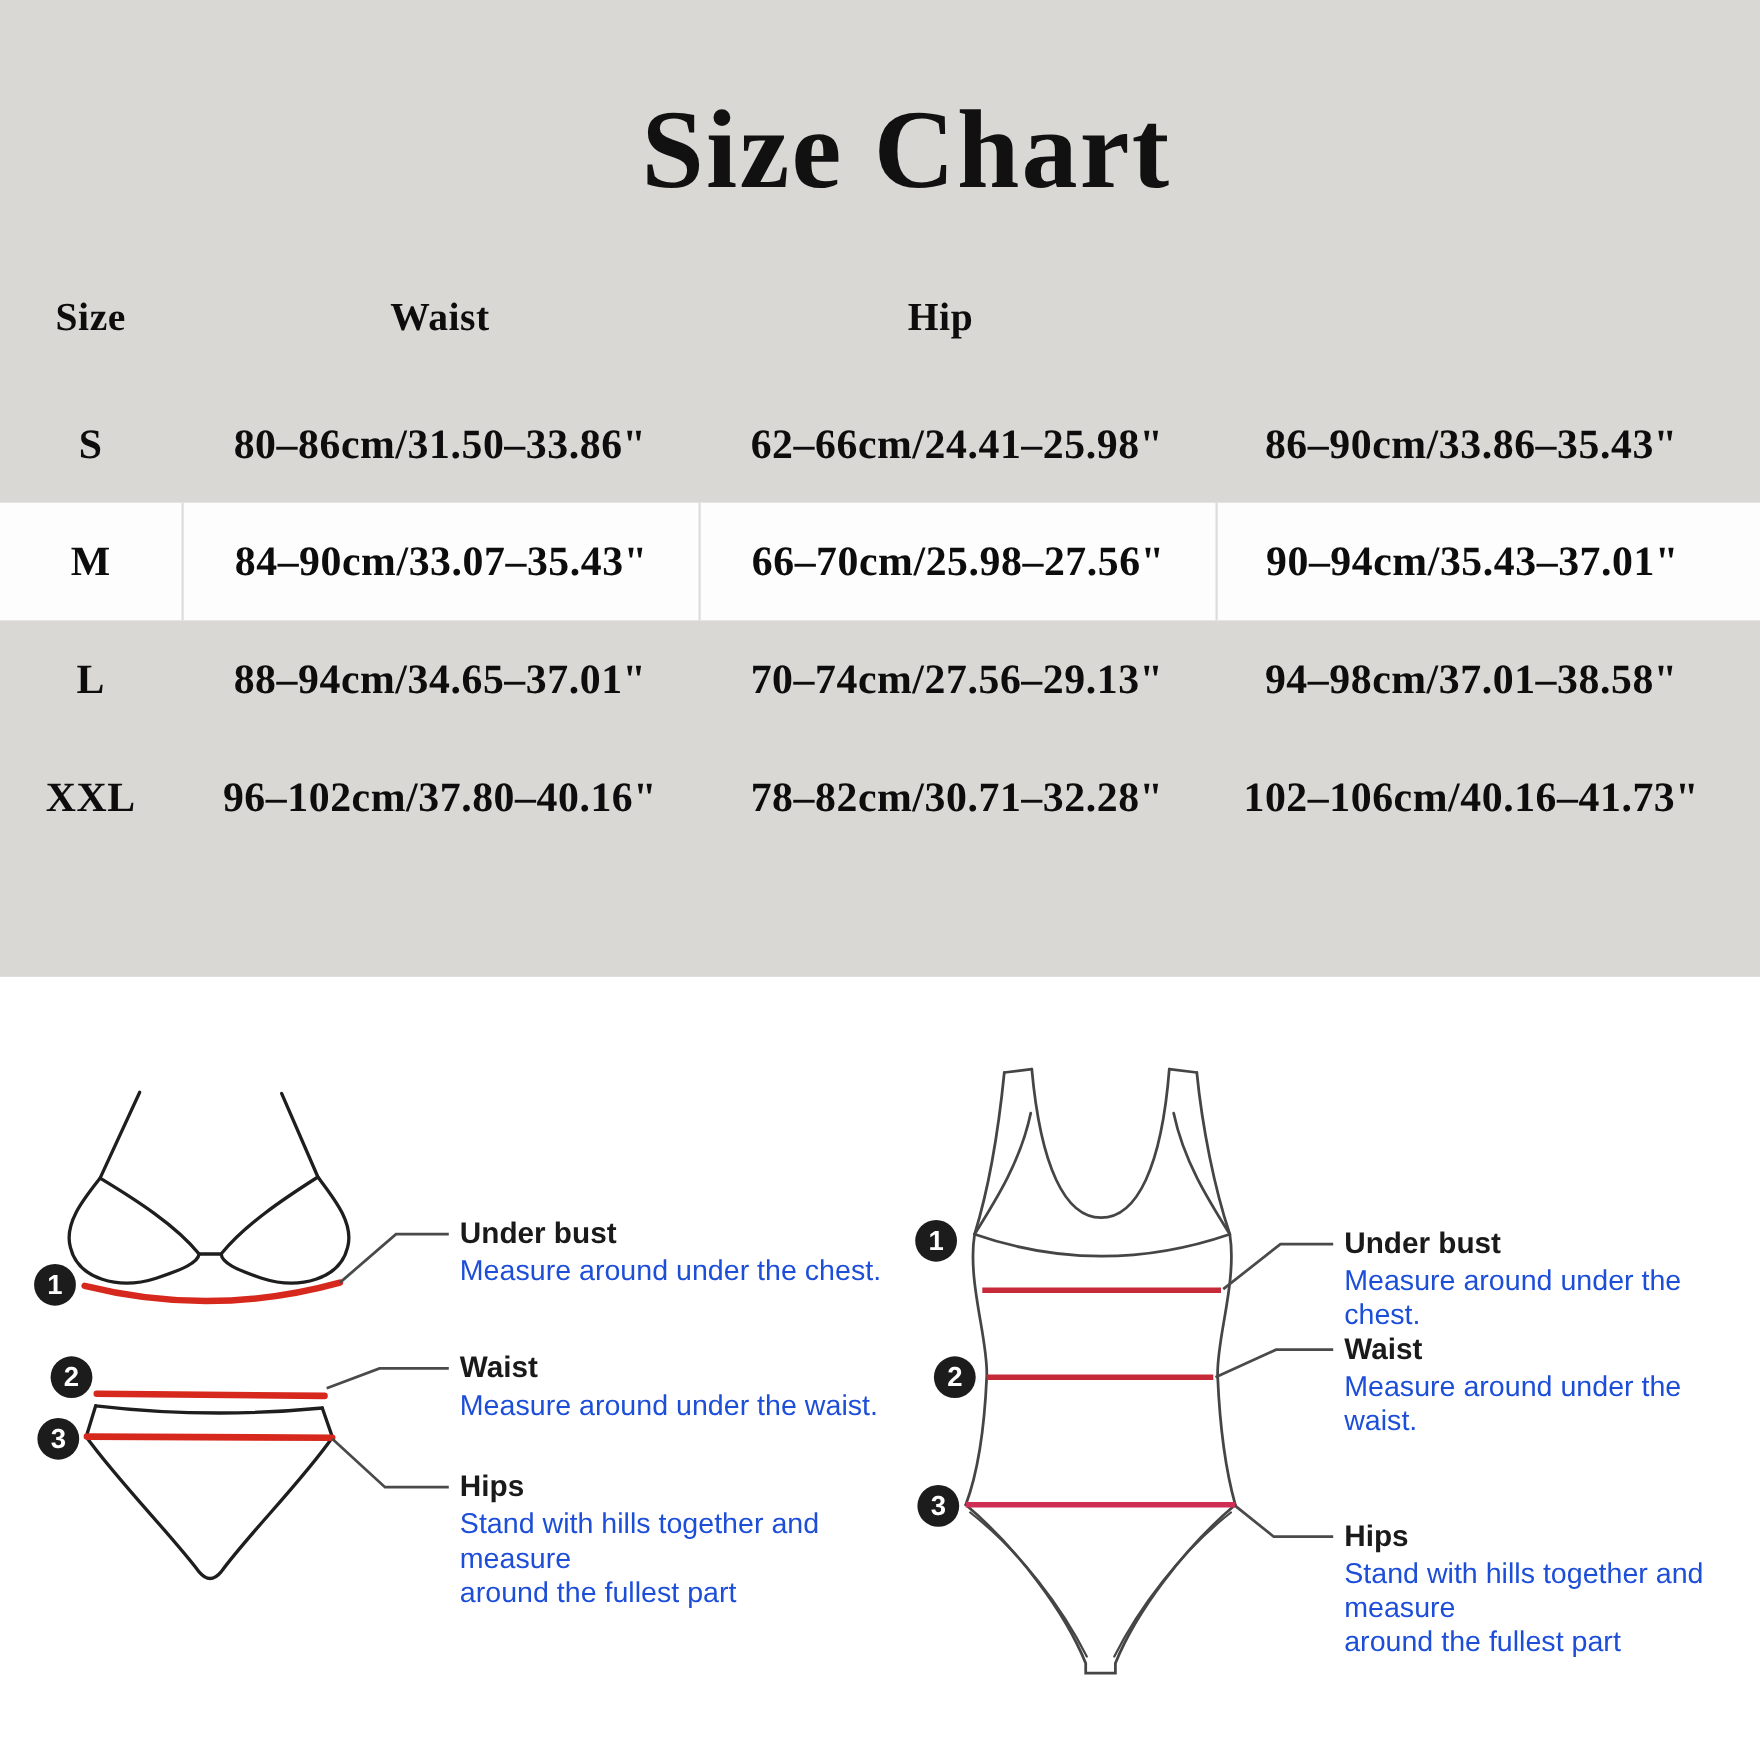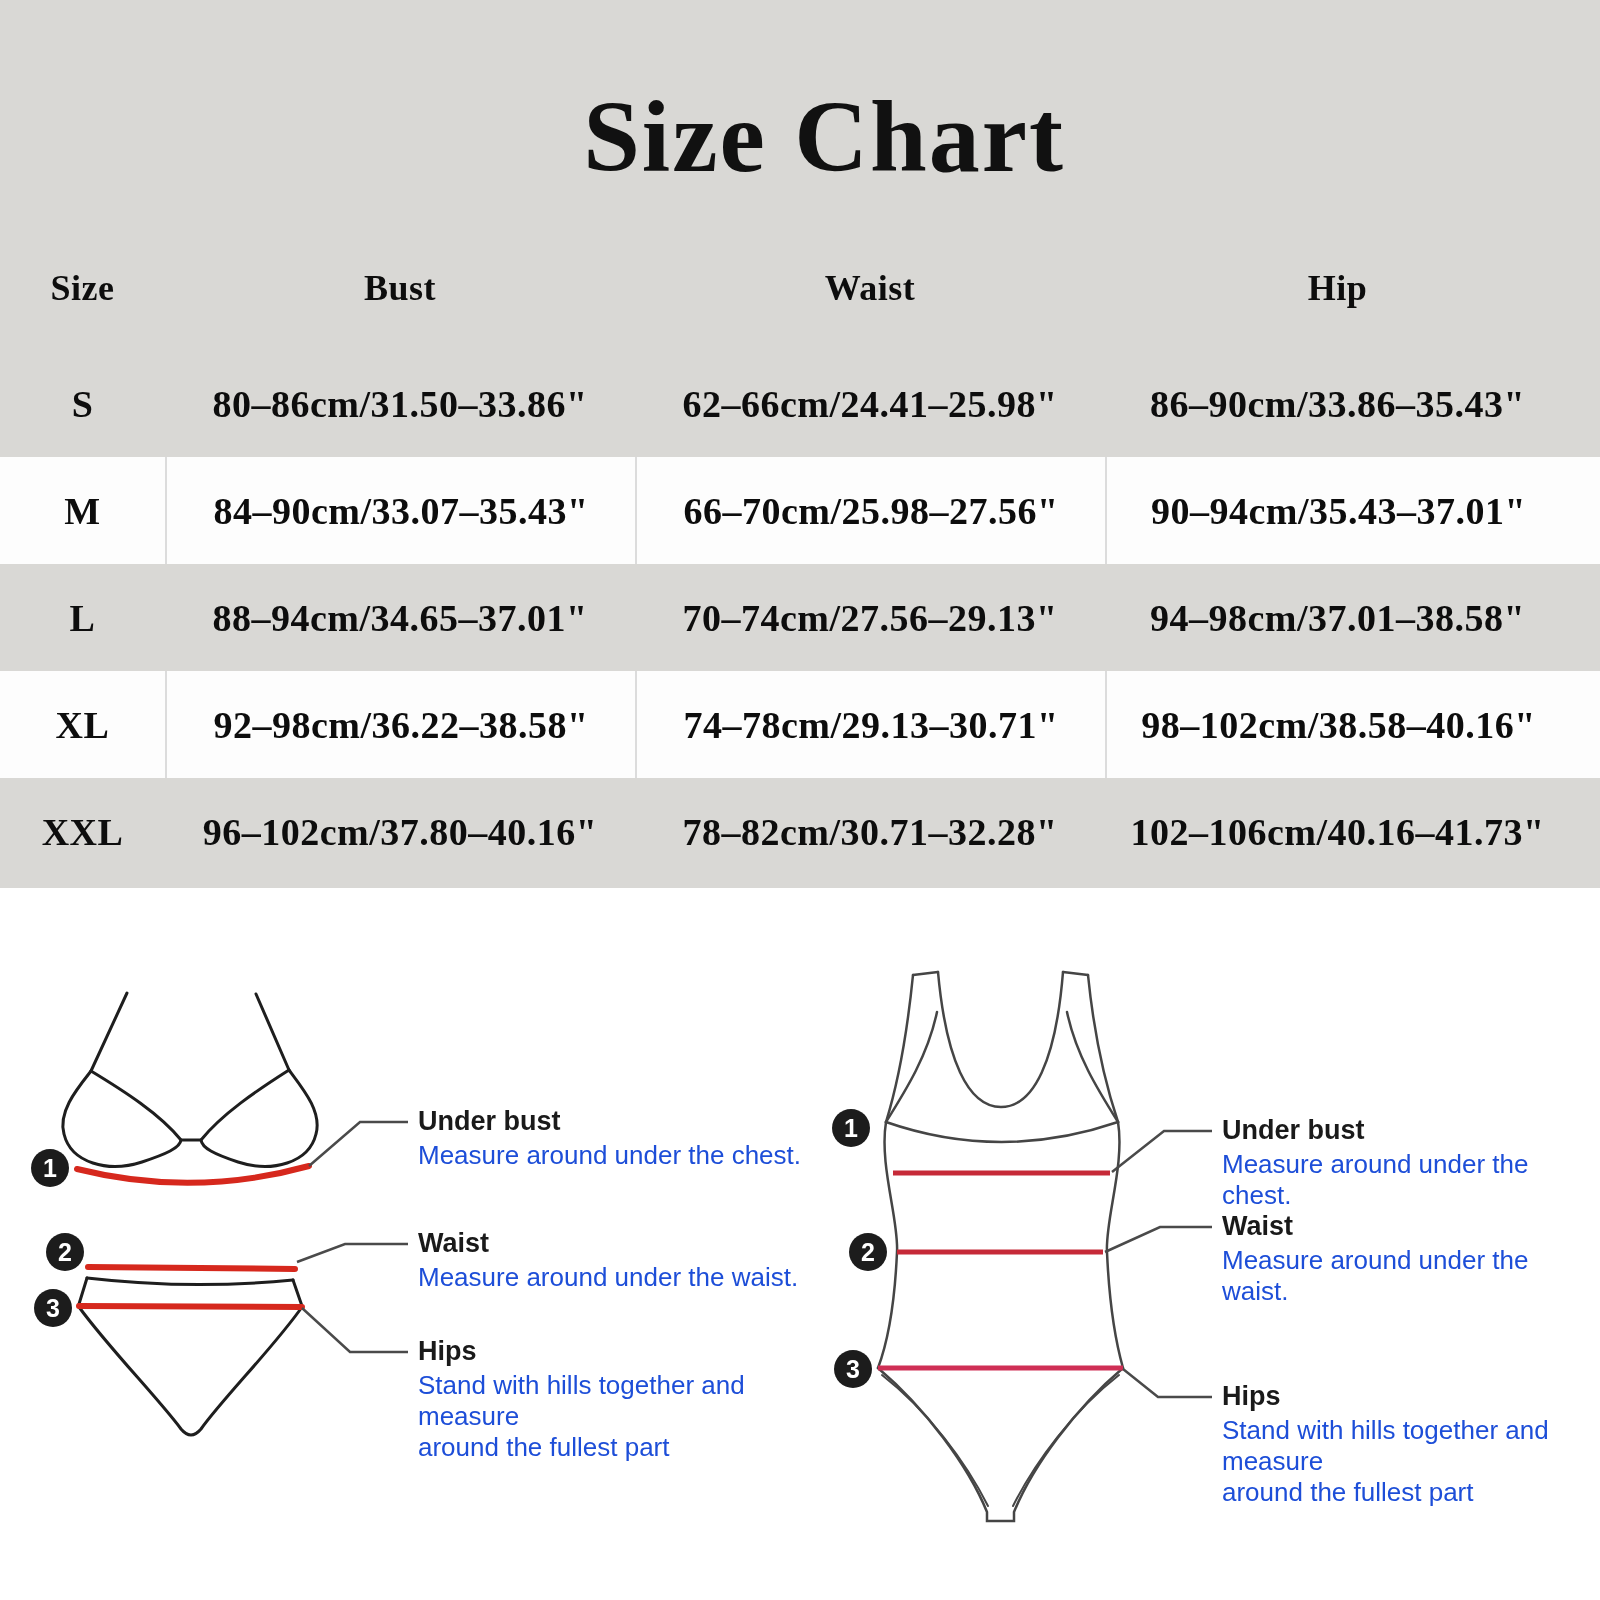--- a/index.html
+++ b/index.html
@@ -48,7 +48,6 @@
   <div class="size-table">
     <div class="t-row header">
       <div>Size</div>
-      <div>Bust</div>
       <div>Waist</div>
       <div class="hip">Hip</div>
     </div>

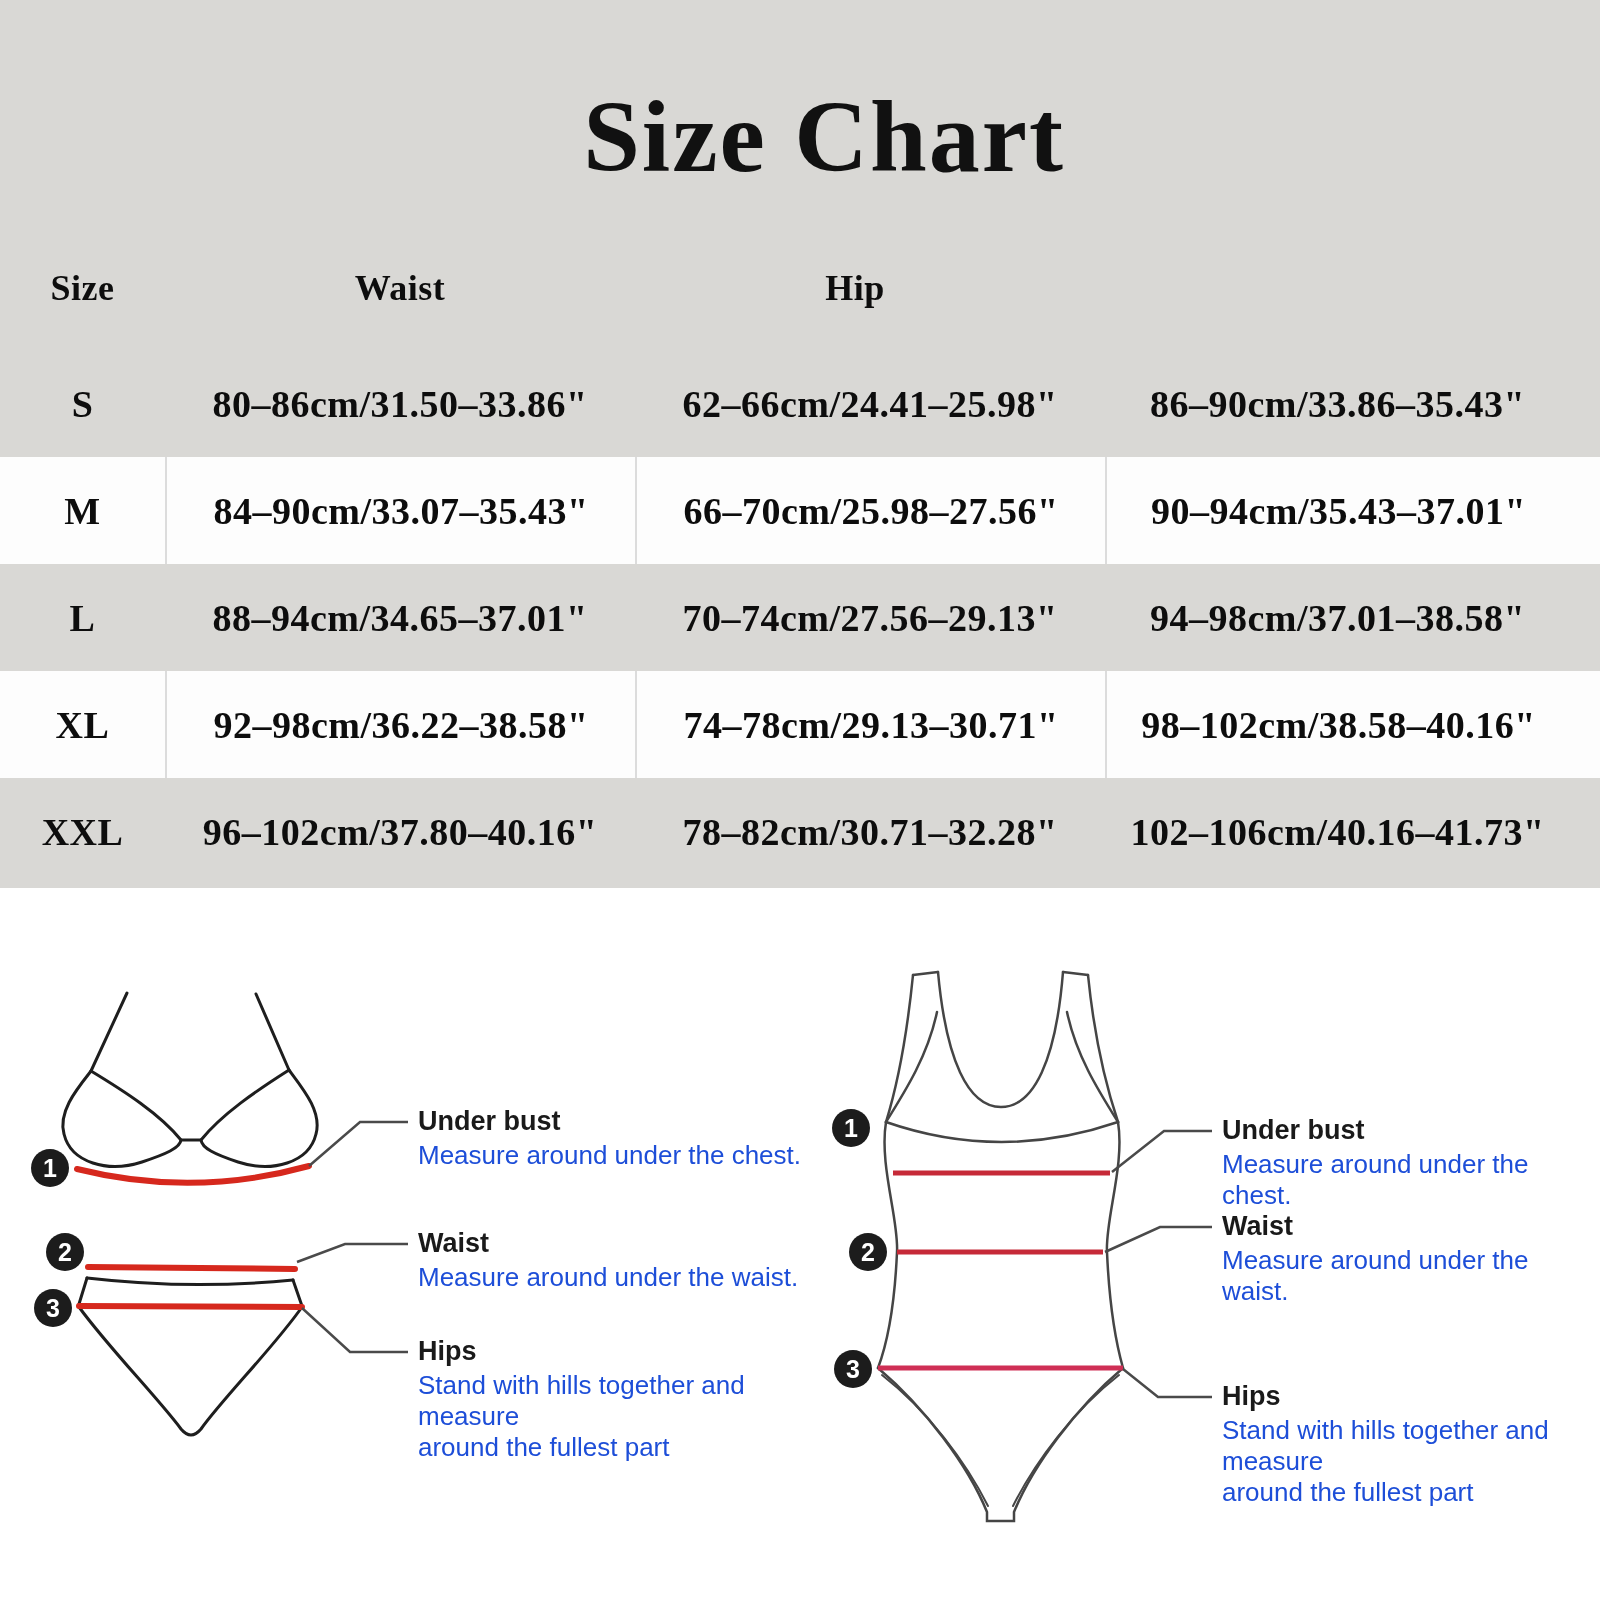--- a/index.html
+++ b/index.html
@@ -68,12 +68,6 @@
       <div>88–94cm/34.65–37.01"</div>
       <div>70–74cm/27.56–29.13"</div>
       <div class="hip">94–98cm/37.01–38.58"</div>
-    </div>
-    <div class="t-row white">
-      <div>XL</div>
-      <div>92–98cm/36.22–38.58"</div>
-      <div>74–78cm/29.13–30.71"</div>
-      <div class="hip">98–102cm/38.58–40.16"</div>
     </div>
     <div class="t-row">
       <div>XXL</div>

